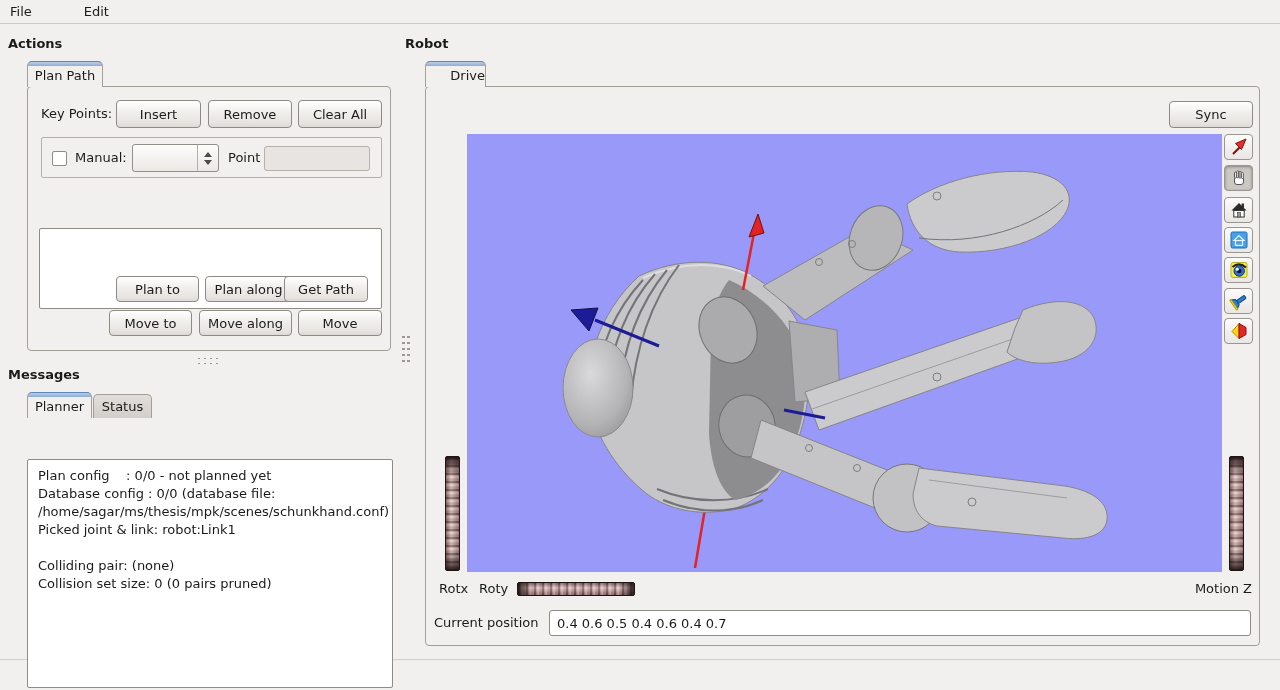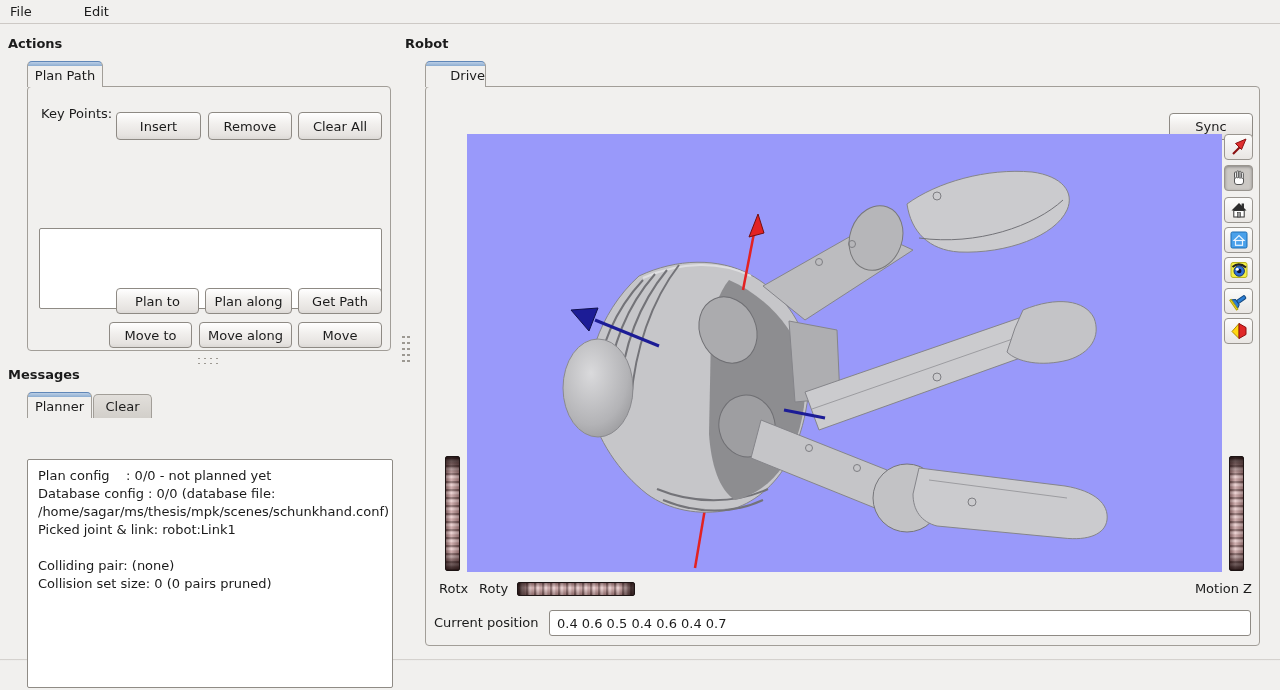--- a/index.html
+++ b/index.html
@@ -20,7 +20,7 @@
 
   .btn { position:absolute; border:1px solid #8e8a84; border-radius:4px;
          background:linear-gradient(to bottom,#ffffff,#f2f0ee 40%,#e6e3e0 85%,#dcd9d6);
-         display:flex; align-items:center; justify-content:center;margin-top:12px; }
+         display:flex; align-items:center; justify-content:center; }
 
   .frame-box { position:absolute; border:1px solid #b5b0aa; border-radius:2px; }
   .white-box { position:absolute; background:#ffffff; border:1px solid #8f8b85; border-radius:2px;margin-top:42px; }

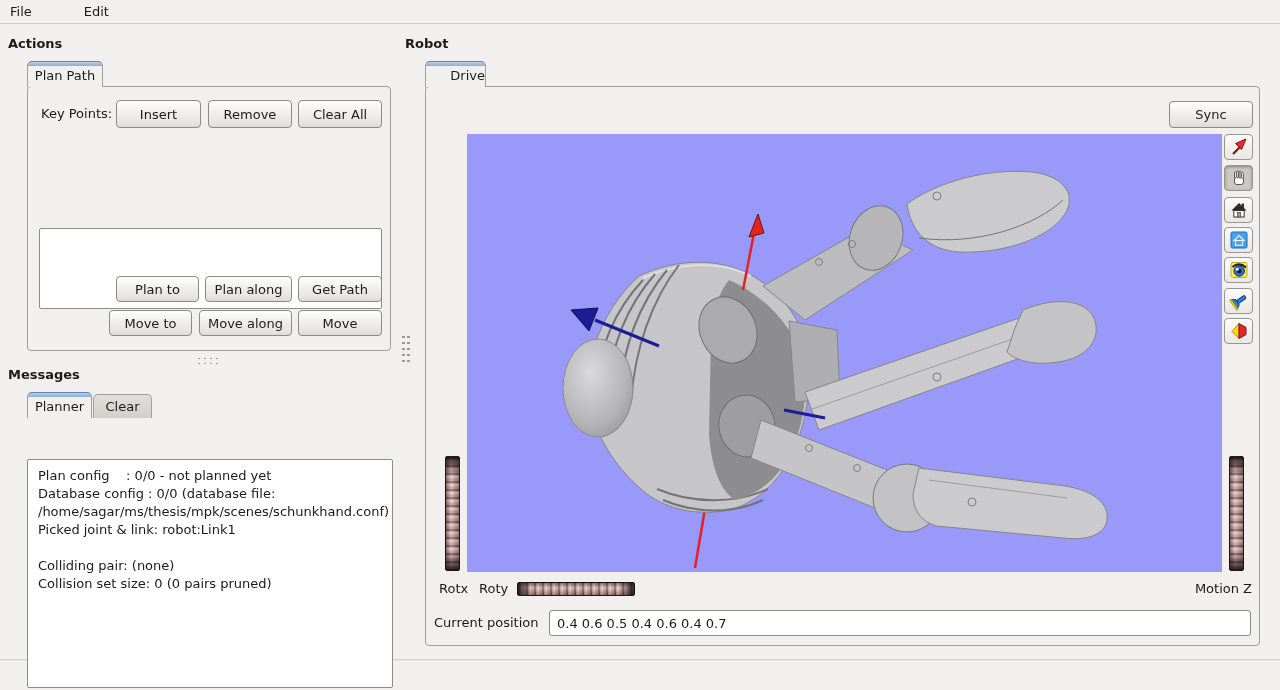--- a/index.html
+++ b/index.html
@@ -89,6 +89,19 @@
       <span>Clear All</span>
     </div>
 
+  <div class="frame-box" style="left:13px; top:50px; width:341px; height:41px;">
+    <div class="checkbox" style="left:10px; top:13px;"></div>
+    <div class="label" style="left:33px; top:12px;">Manual:</div>
+    <div class="combo" style="left:90px; top:6px; width:87px; height:28px;">
+      <span class="label" style="left:7px; top:6px;"></span>
+      <div class="combo-arrows">
+        <div class="tri-up"></div>
+        <div class="tri-dn"></div>
+      </div>
+    </div>
+    <div class="label" style="left:186px; top:12px;">Point</div>
+    <div class="field-disabled" style="left:222px; top:8px; width:106px; height:25px;"><span></span></div>
+  </div>
 
   <div class="white-box" style="left:11px; top:99px; width:343px; height:81px;"></div>
 

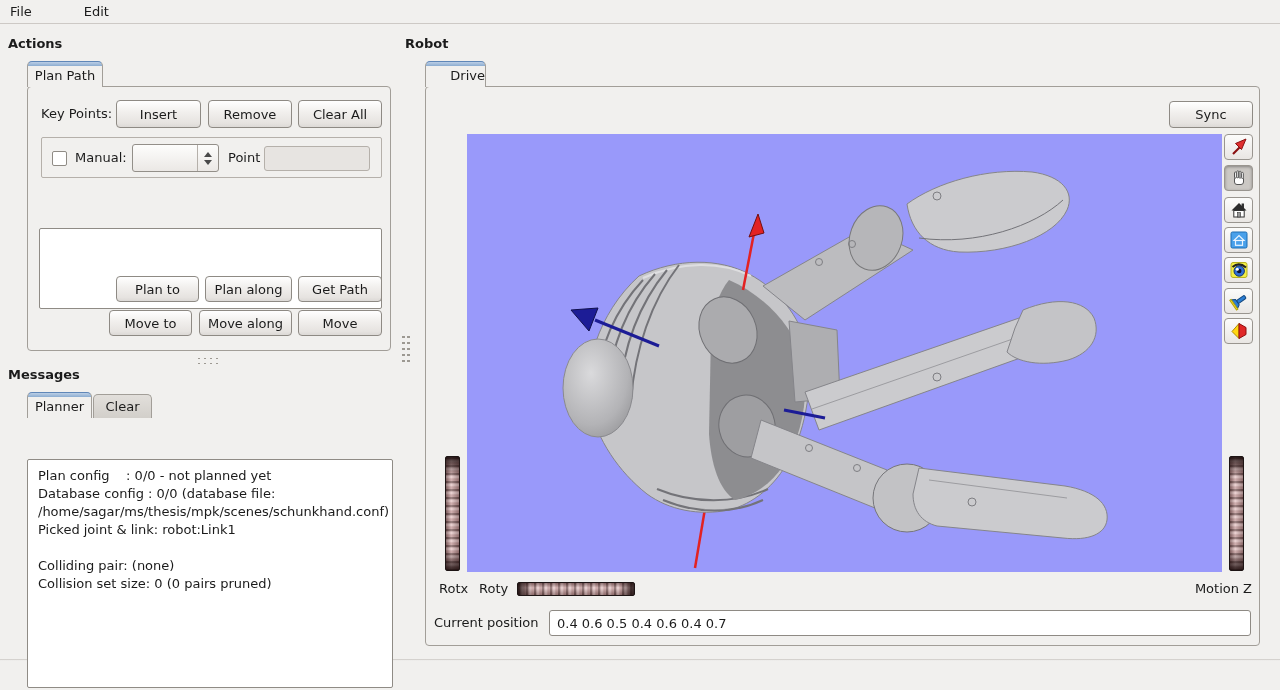--- a/index.html
+++ b/index.html
@@ -111,7 +111,7 @@
   <div class="btn" style="left:177px; top:189px; width:87px; height:26px;">
       <span>Plan along</span>
     </div>
-  <div class="btn" style="left:270px; top:189px; width:84px; height:26px;">
+  <div class="btn" style="left:256px; top:189px; width:84px; height:26px;">
       <span>Get Path</span>
     </div>
   <div class="btn" style="left:81px; top:223px; width:83px; height:26px;">

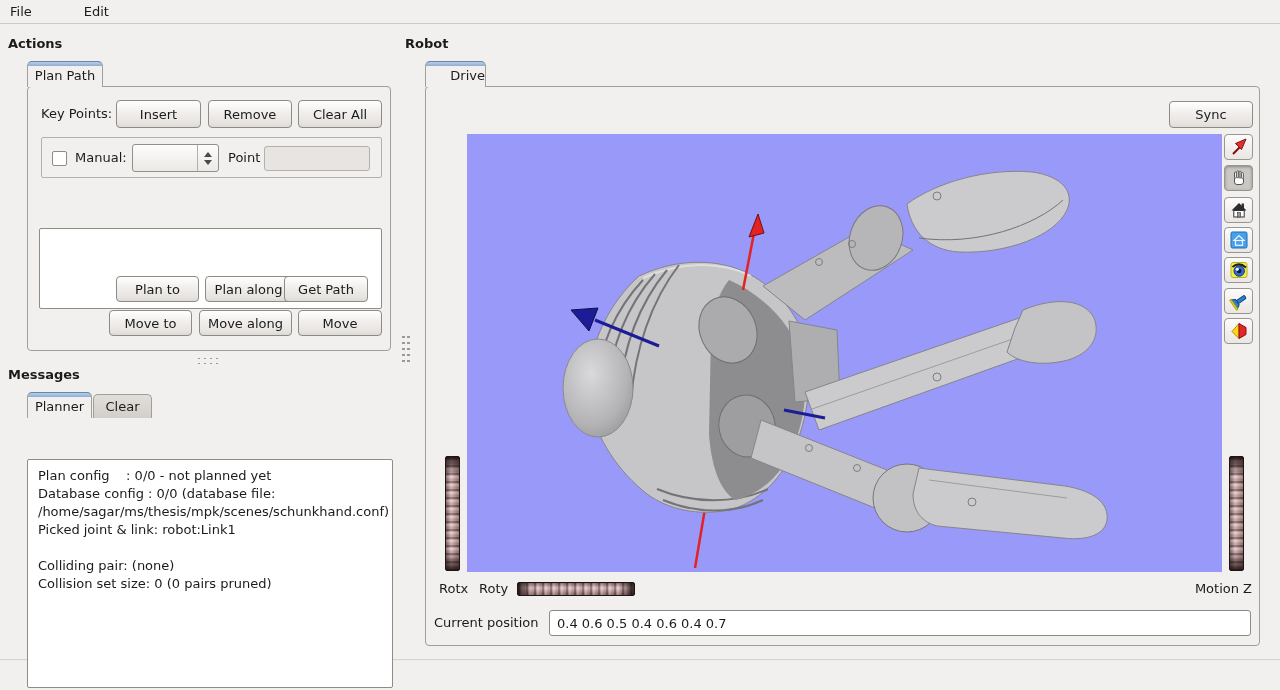--- a/index.html
+++ b/index.html
@@ -134,7 +134,7 @@
   <span>Planner</span>
 </div>
 <div class="tab inactive" style="left:93px; top:394px; width:59px; height:24px;">
-  <span>Clear</span>
+  <span>Status</span>
 </div>
 
 <div class="white-box messages-box" style="left:27px; top:417px; width:366px; height:229px; z-index:2;"><div>Plan config    : 0/0 - not planned yet</div><div>Database config : 0/0 (database file:</div><div>/home/sagar/ms/thesis/mpk/scenes/schunkhand.conf)</div><div>Picked joint &amp; link: robot:Link1</div><div></div><div>Colliding pair: (none)</div><div>Collision set size: 0 (0 pairs pruned)</div></div>

